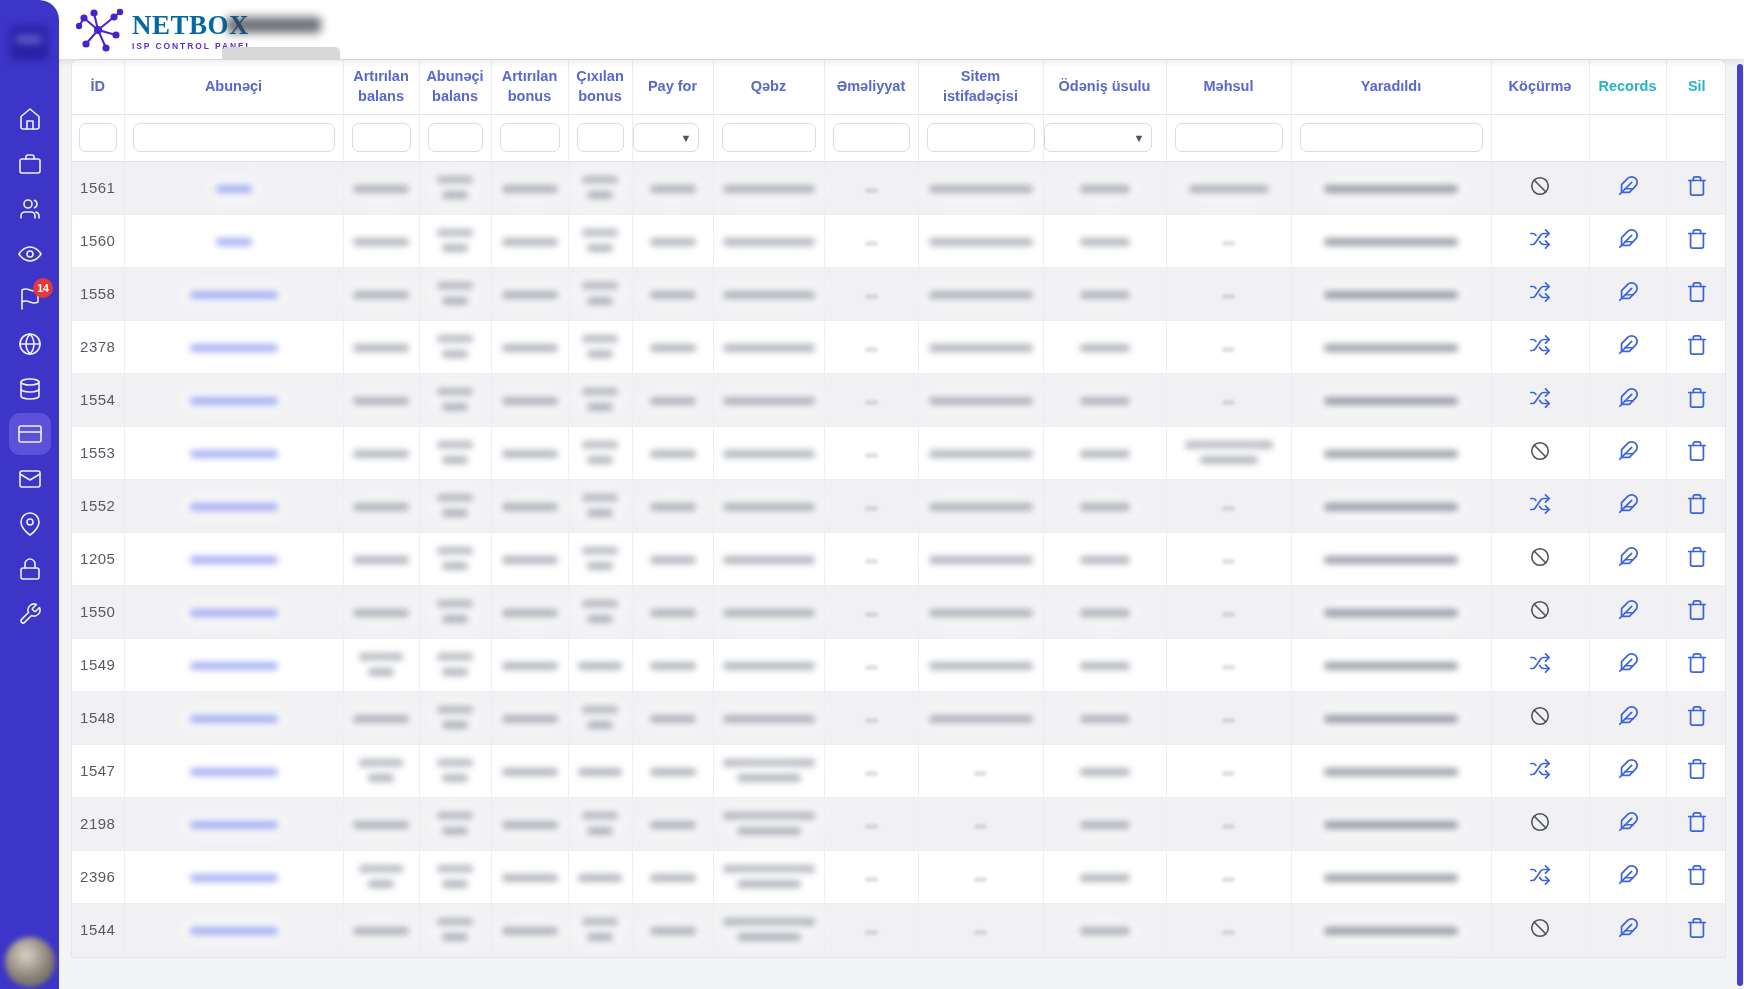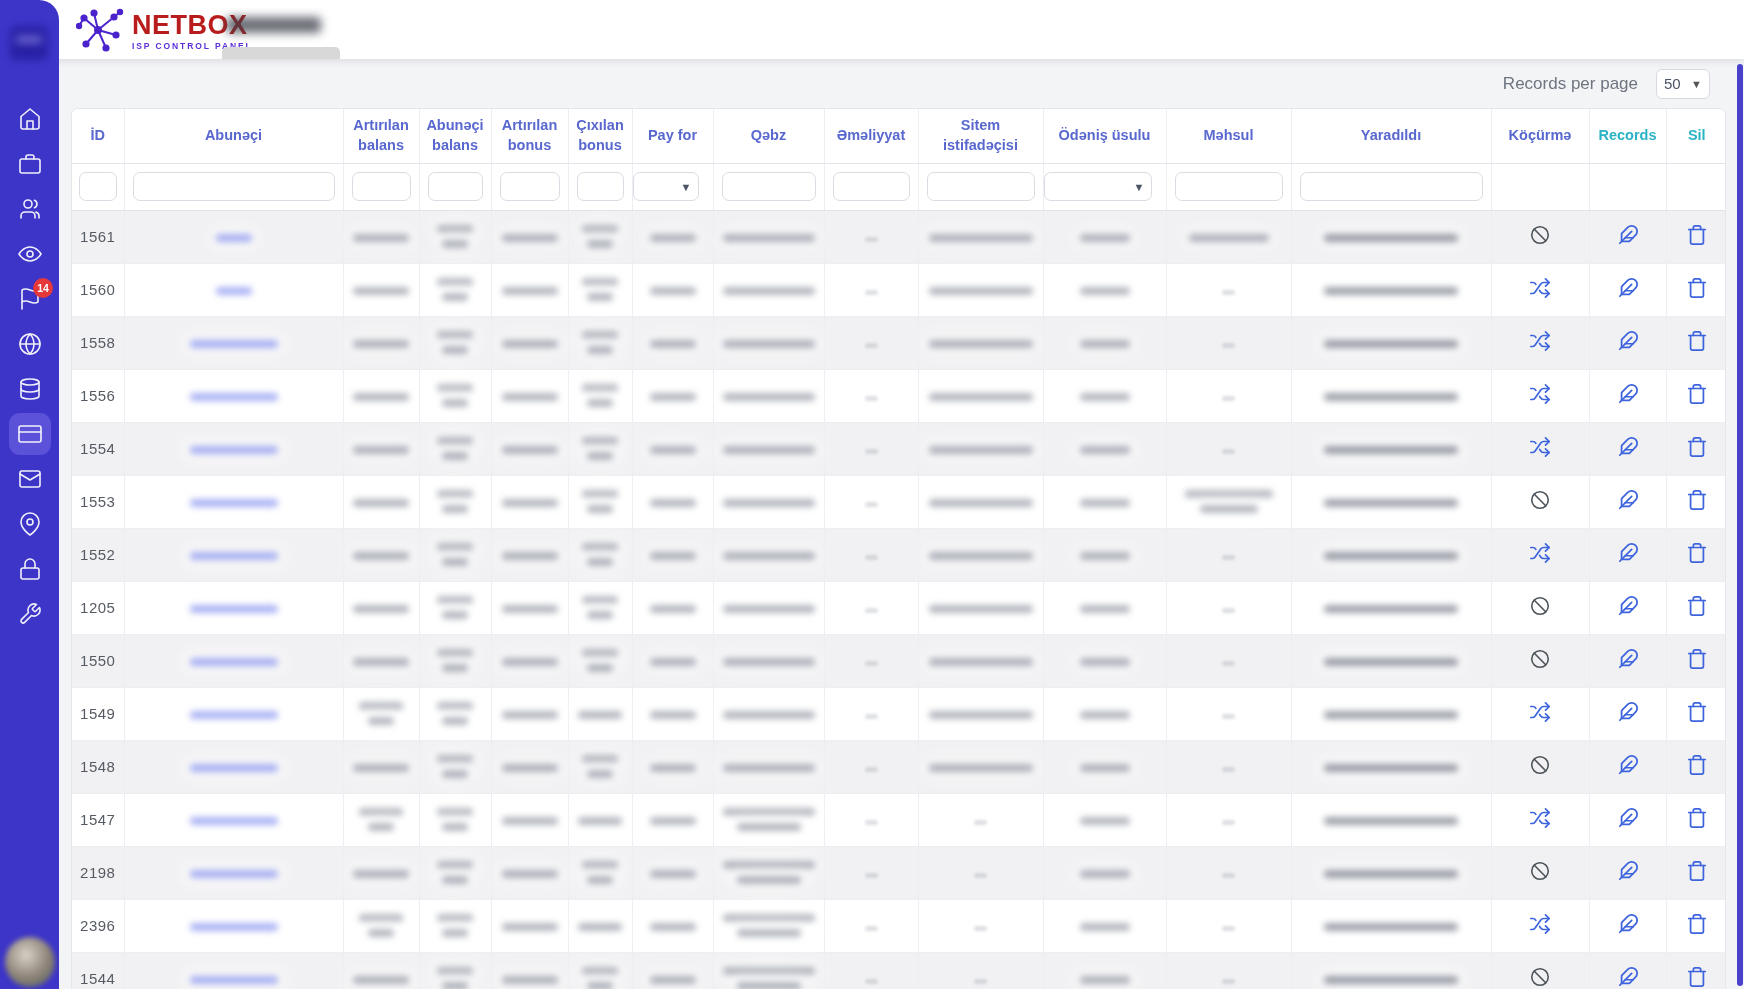--- a/index.html
+++ b/index.html
@@ -11,7 +11,7 @@
             box-shadow:0 2px 7px rgba(40,40,70,.12); z-index:4; }
   .brand { position:absolute; left:76px; top:8px; display:flex; align-items:center; gap:8px; }
   .brand-text { display:flex; flex-direction:column; line-height:1; }
-  .brand-name { font-size:27px; font-weight:800; color:#b91c1c; letter-spacing:.5px; }
+  .brand-name { font-size:27px; font-weight:800; color:#0369a1; letter-spacing:.5px;font-family:Liberation Serif, serif; }
   .brand-tag  { font-size:8.5px; font-weight:700; color:#5b2fd6; letter-spacing:1.9px; margin-top:3px; }
   .company-blob { position:absolute; left:226px; top:17px; width:95px; height:16px; border-radius:4px;
                   background:#3a3f4a; filter:blur(5px); opacity:.75; }

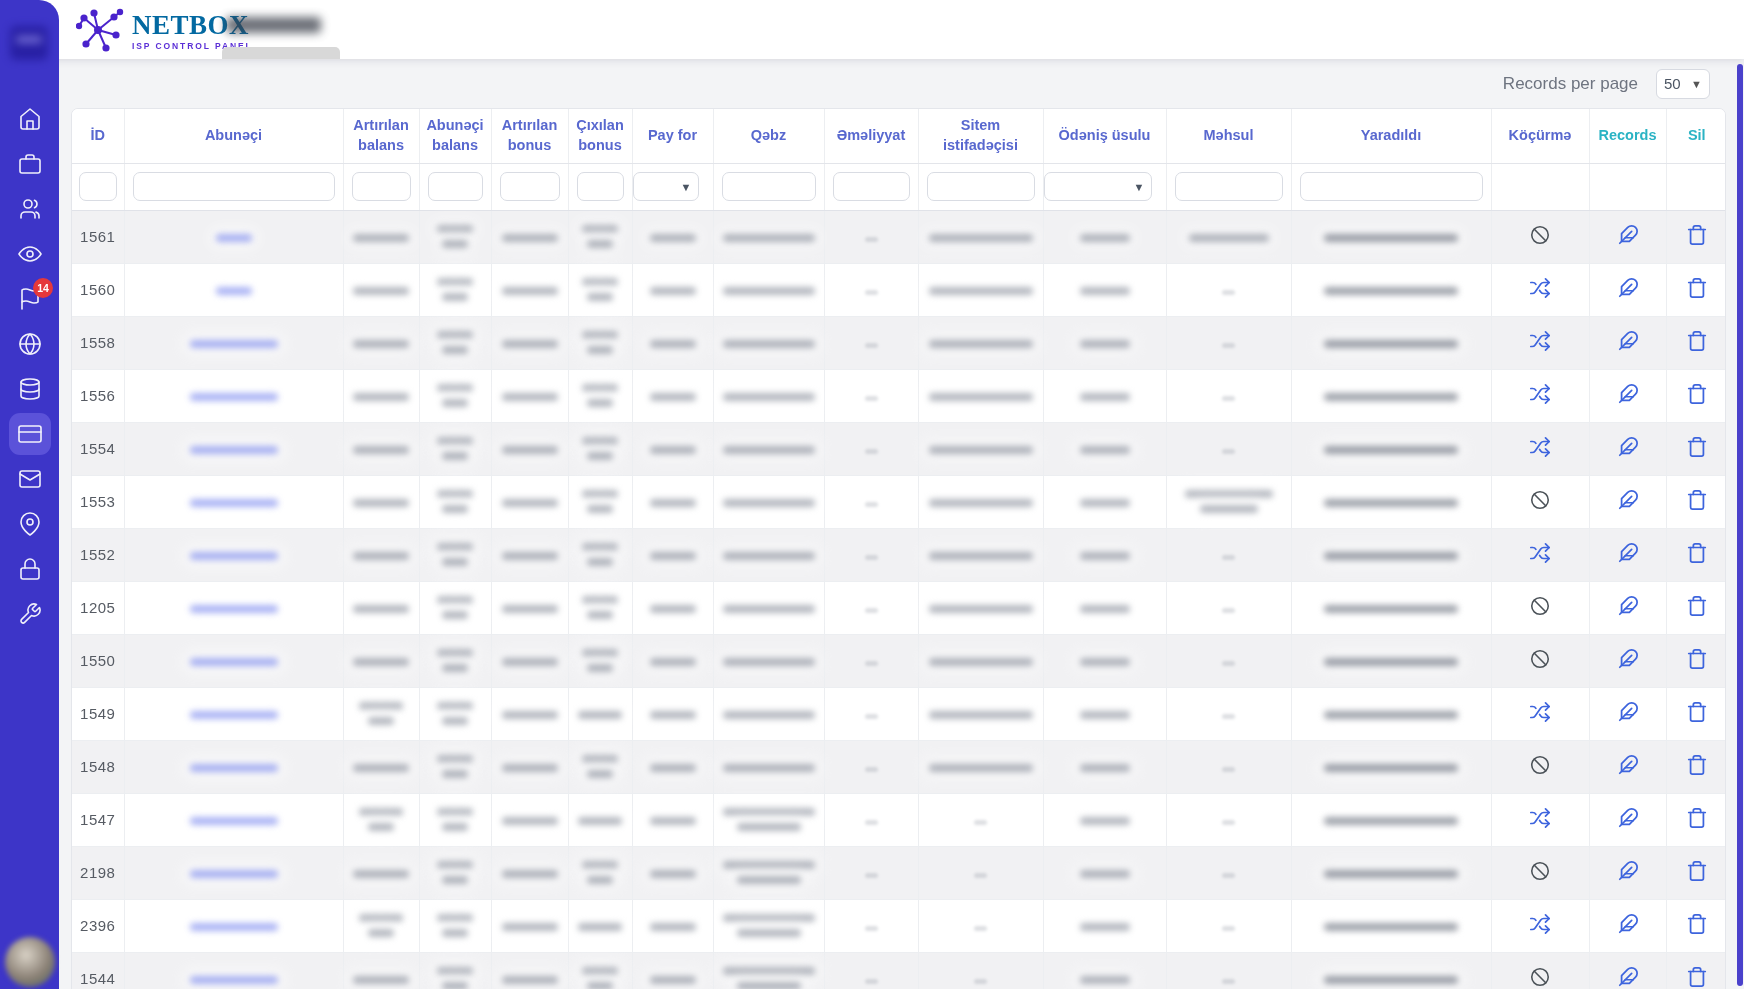--- a/index.html
+++ b/index.html
@@ -211,13 +211,6 @@
 </div>
 
 <div class="main">
-  <div class="records-row">
-    <span class="records-label">Records per page</span>
-    <div class="records-select">
-      <span>50</span>
-      <span class="chev">▼</span>
-    </div>
-  </div>
 
   <div class="table-card">
     <table>

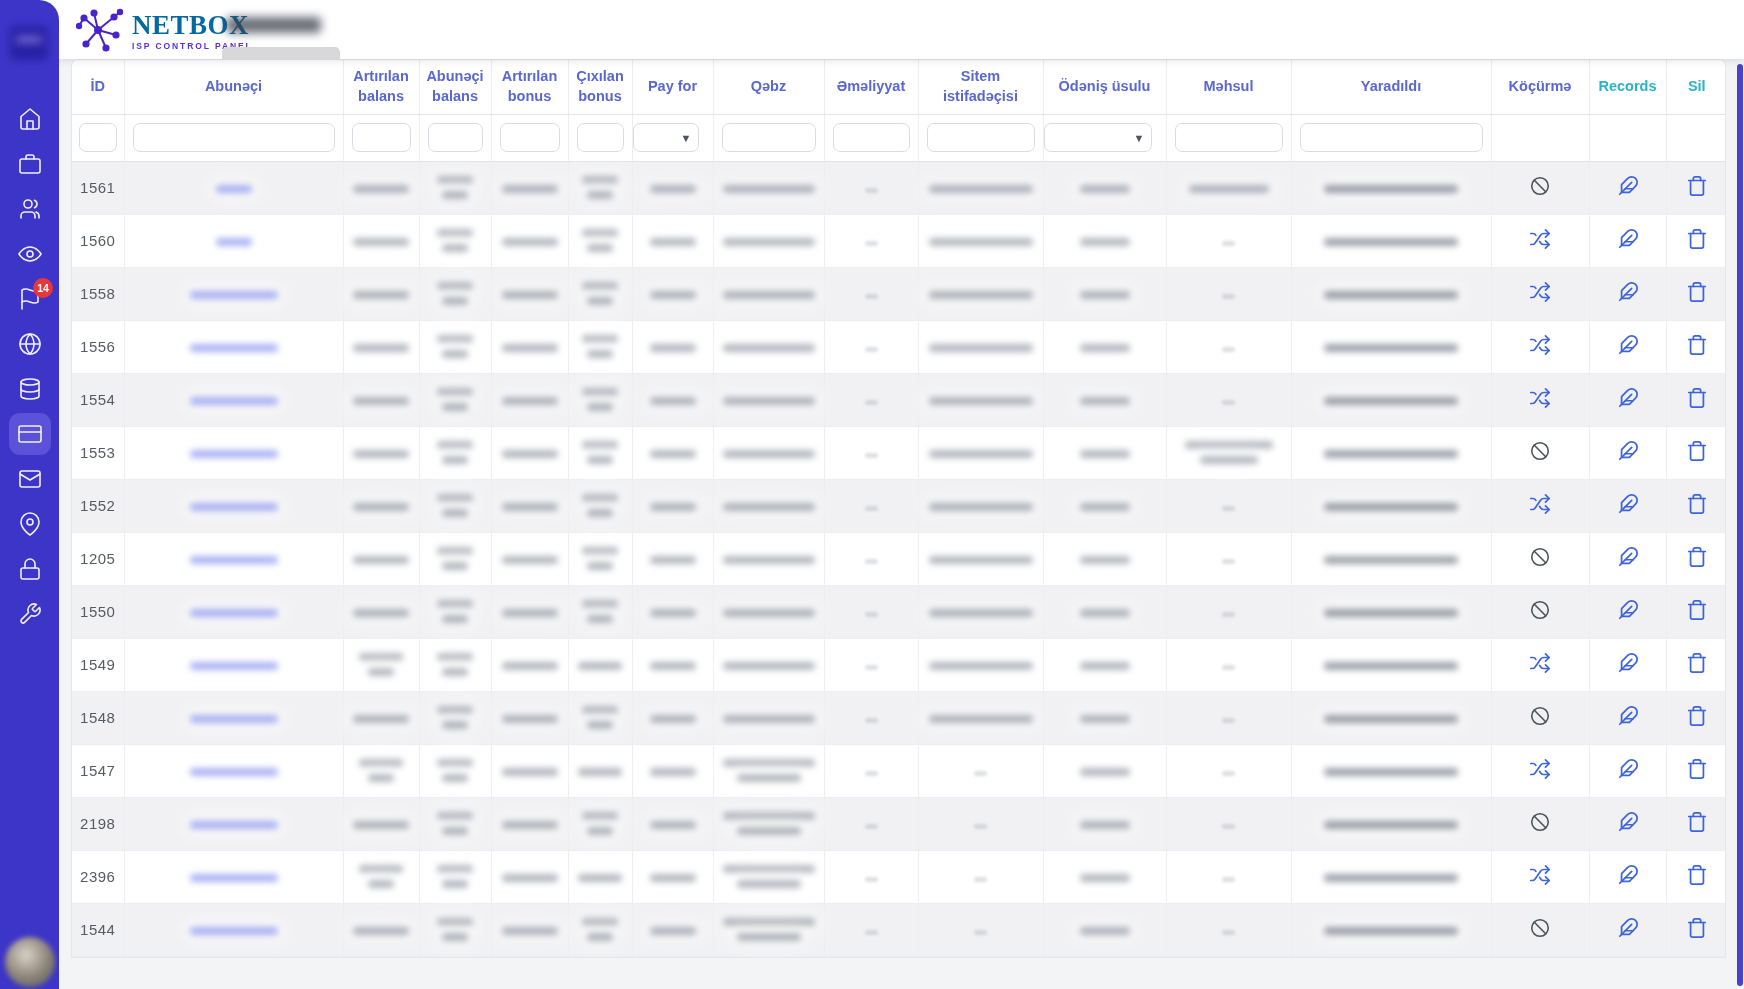--- a/index.html
+++ b/index.html
@@ -421,7 +421,7 @@
               </span></td>
           </tr>
           <tr class="">
-            <td class="id-cell">1556</td>
+            <td class="id-cell">2378</td>
             <td><span class="b link" style="width: 88px;"></span></td>
             <td><span class="b" style="width: 56px;"></span></td>
             <td>

